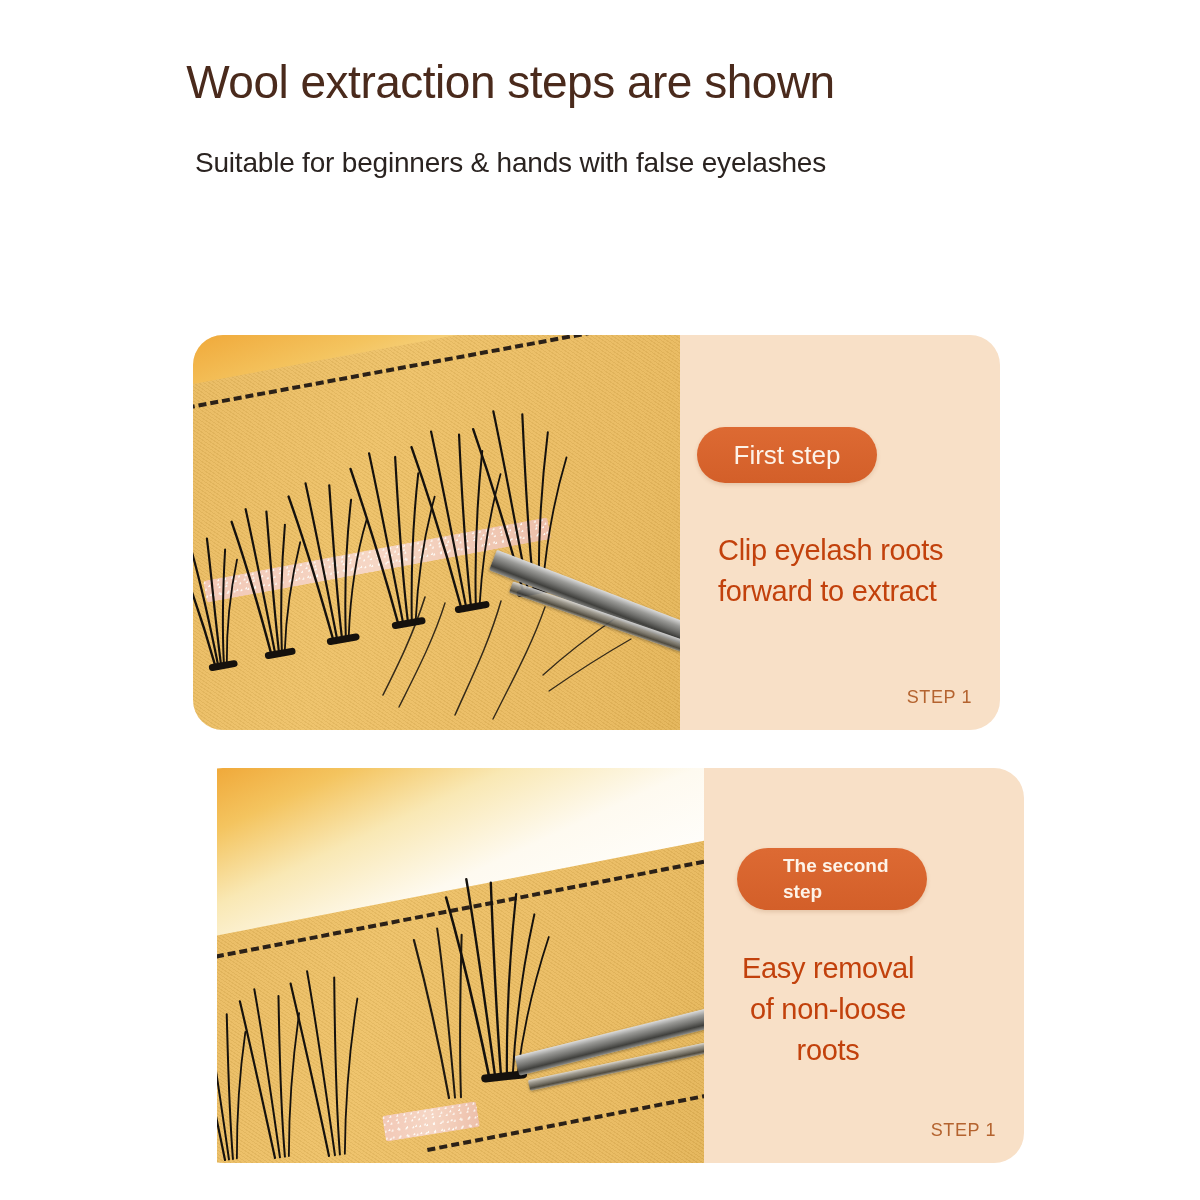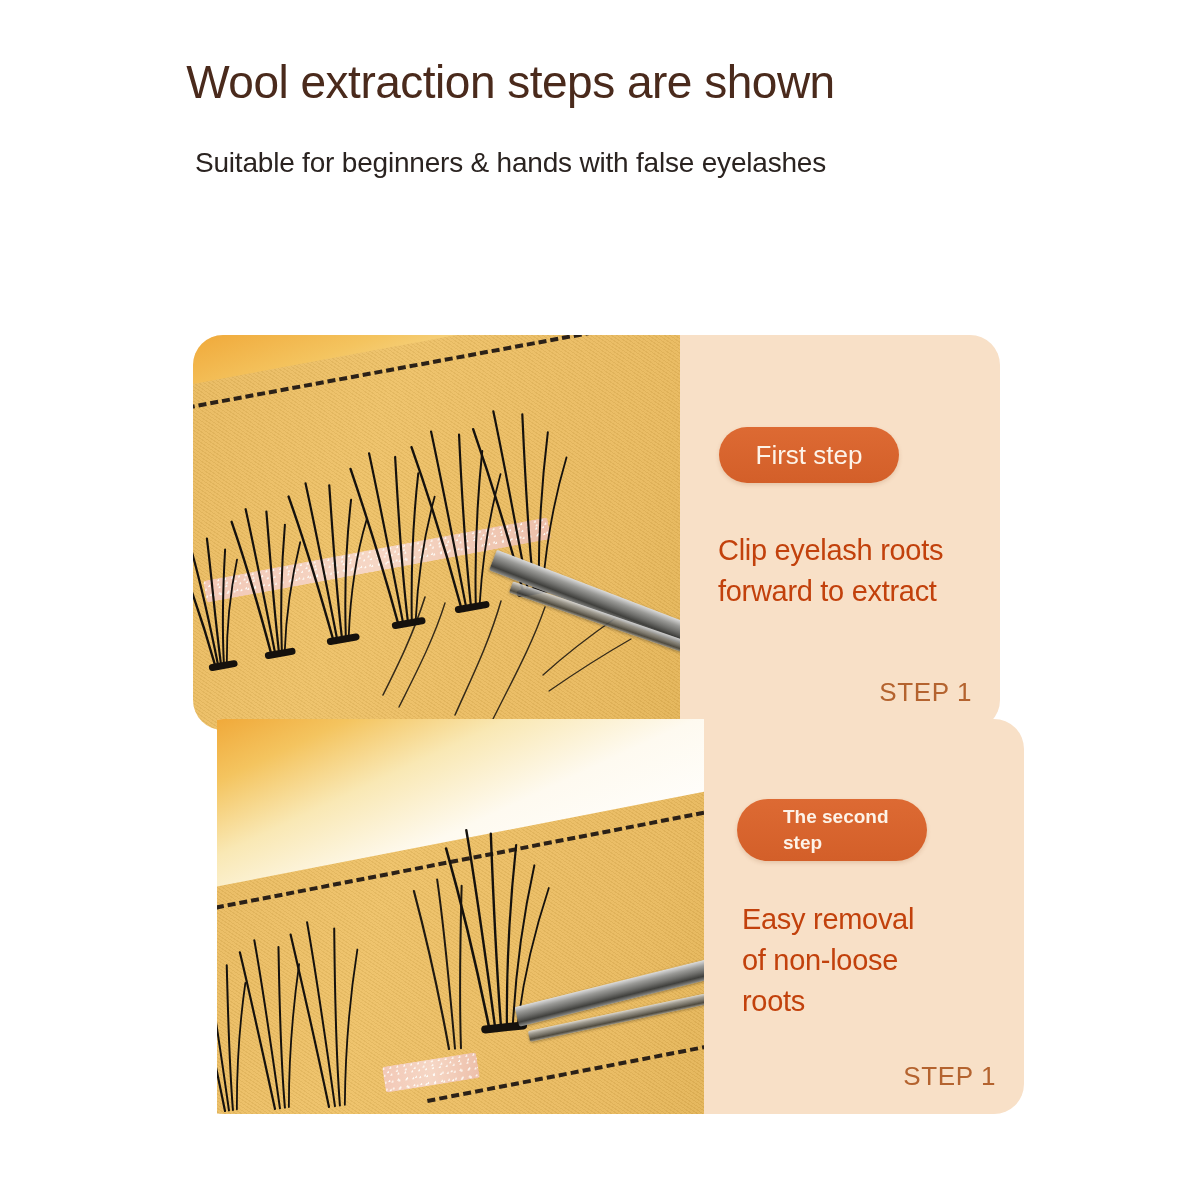--- a/index.html
+++ b/index.html
@@ -132,7 +132,7 @@
     box-sizing: border-box;
   }
   #pill-1 {
-    left: 39px;
+    left: 17px;
     top: 92px;
     width: 180px;
     height: 56px;

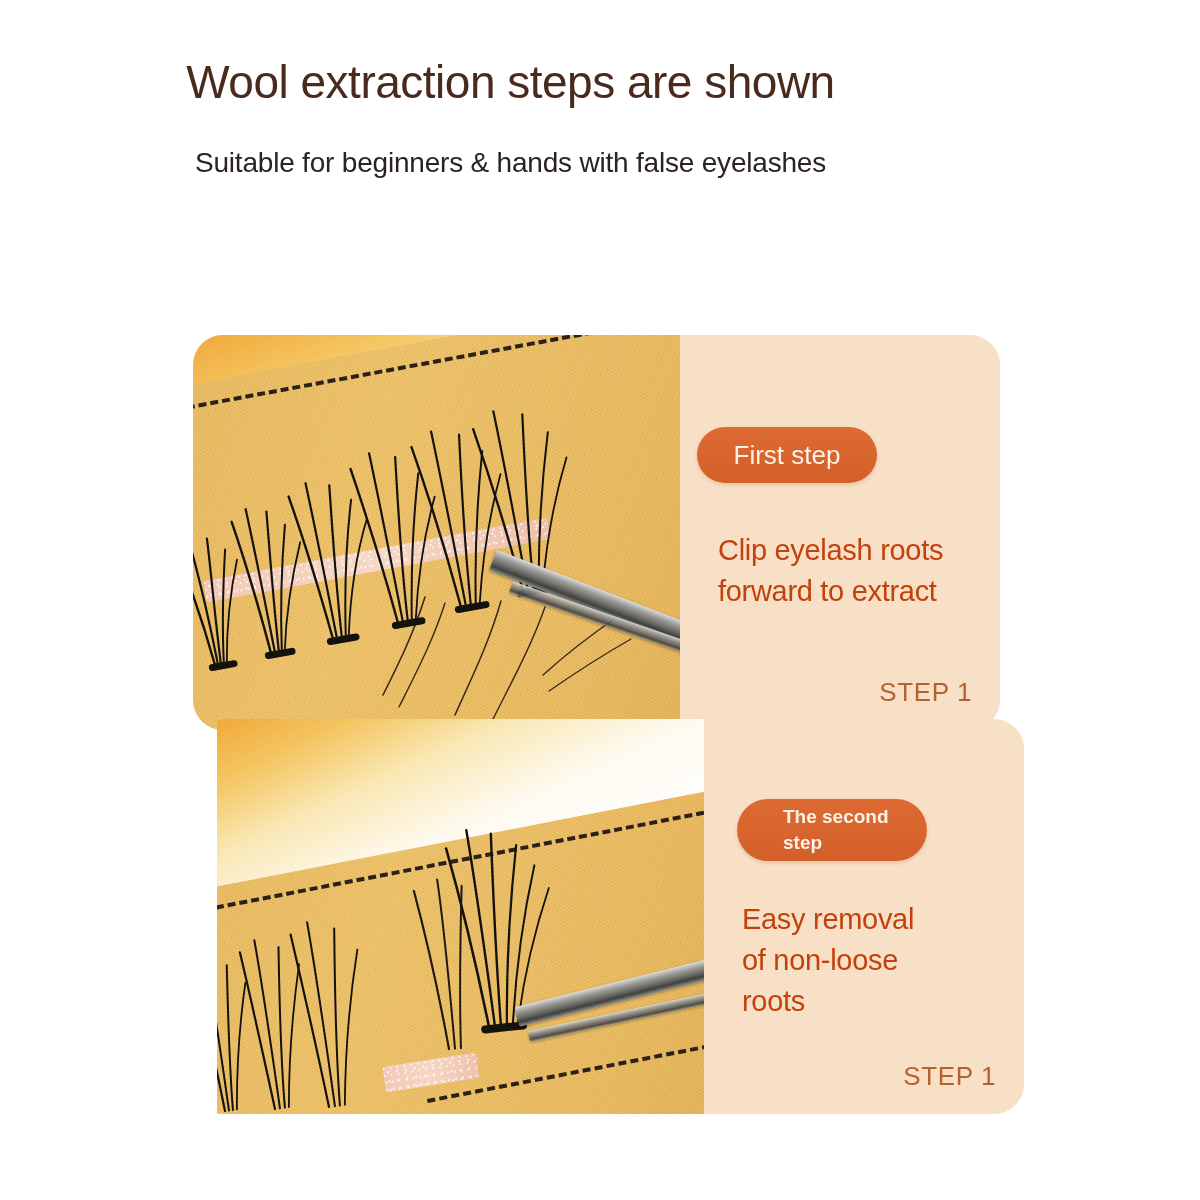--- a/index.html
+++ b/index.html
@@ -165,7 +165,7 @@
     position: absolute;
     right: 28px;
     bottom: 22px;
-    font-size: 26px;
+    font-size: 18px;
     letter-spacing: 0.6px;
     color: #b4632f;
   }

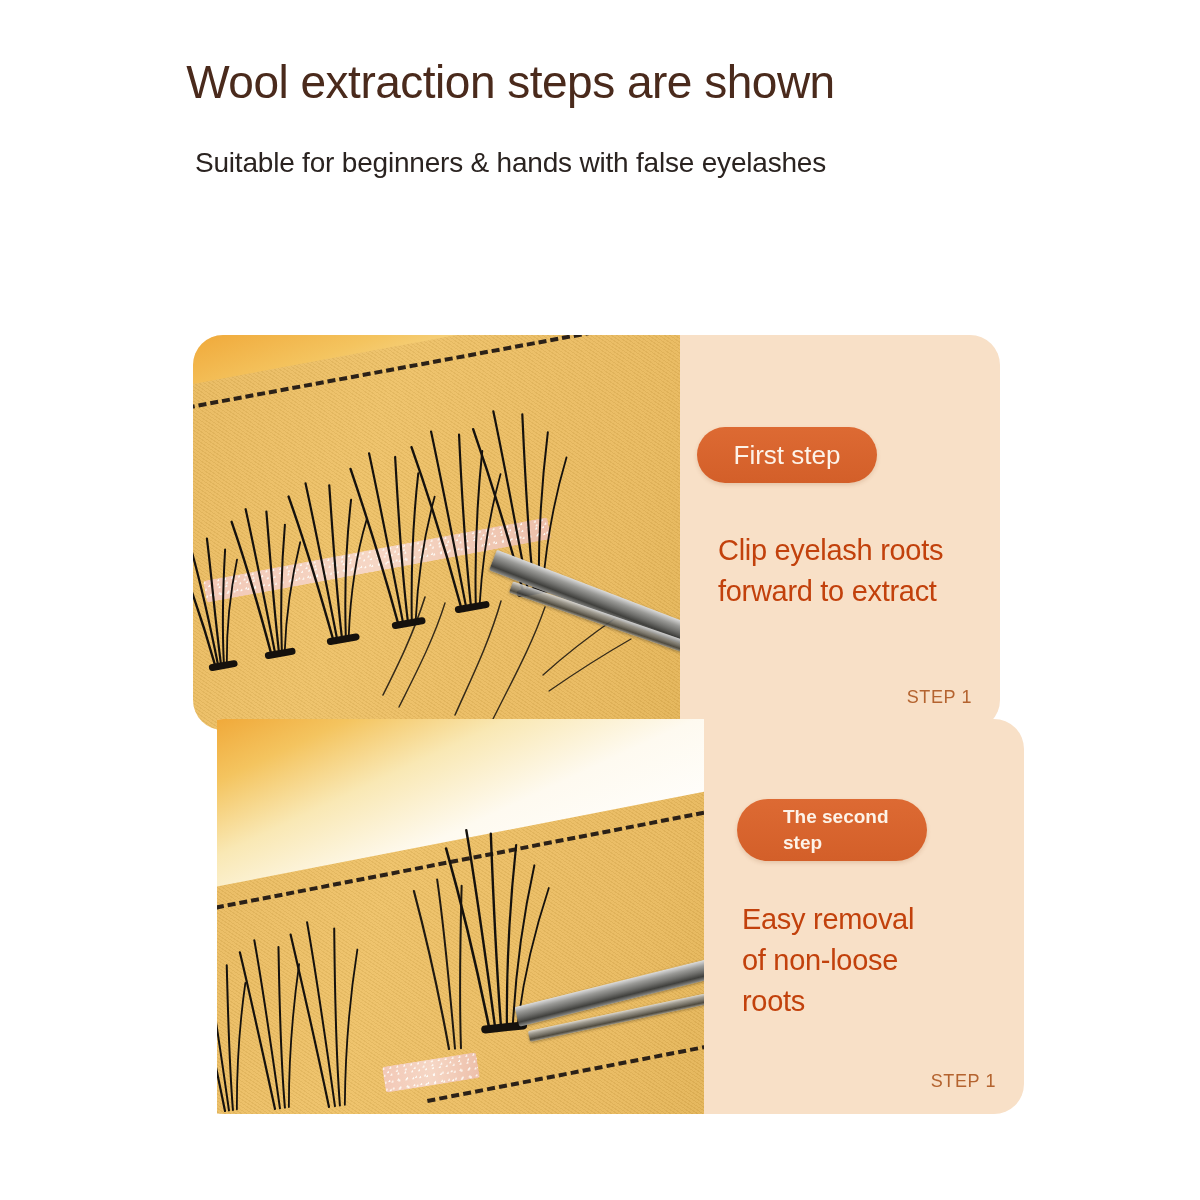--- a/index.html
+++ b/index.html
@@ -53,7 +53,7 @@
     display: flex;
   }
   #card-1 { top: 335px; }
-  #card-2 { top: 719px; padding-left: 24px; }
+  #card-2 { top: 768px; padding-left: 24px; }
 
   
   .photo {

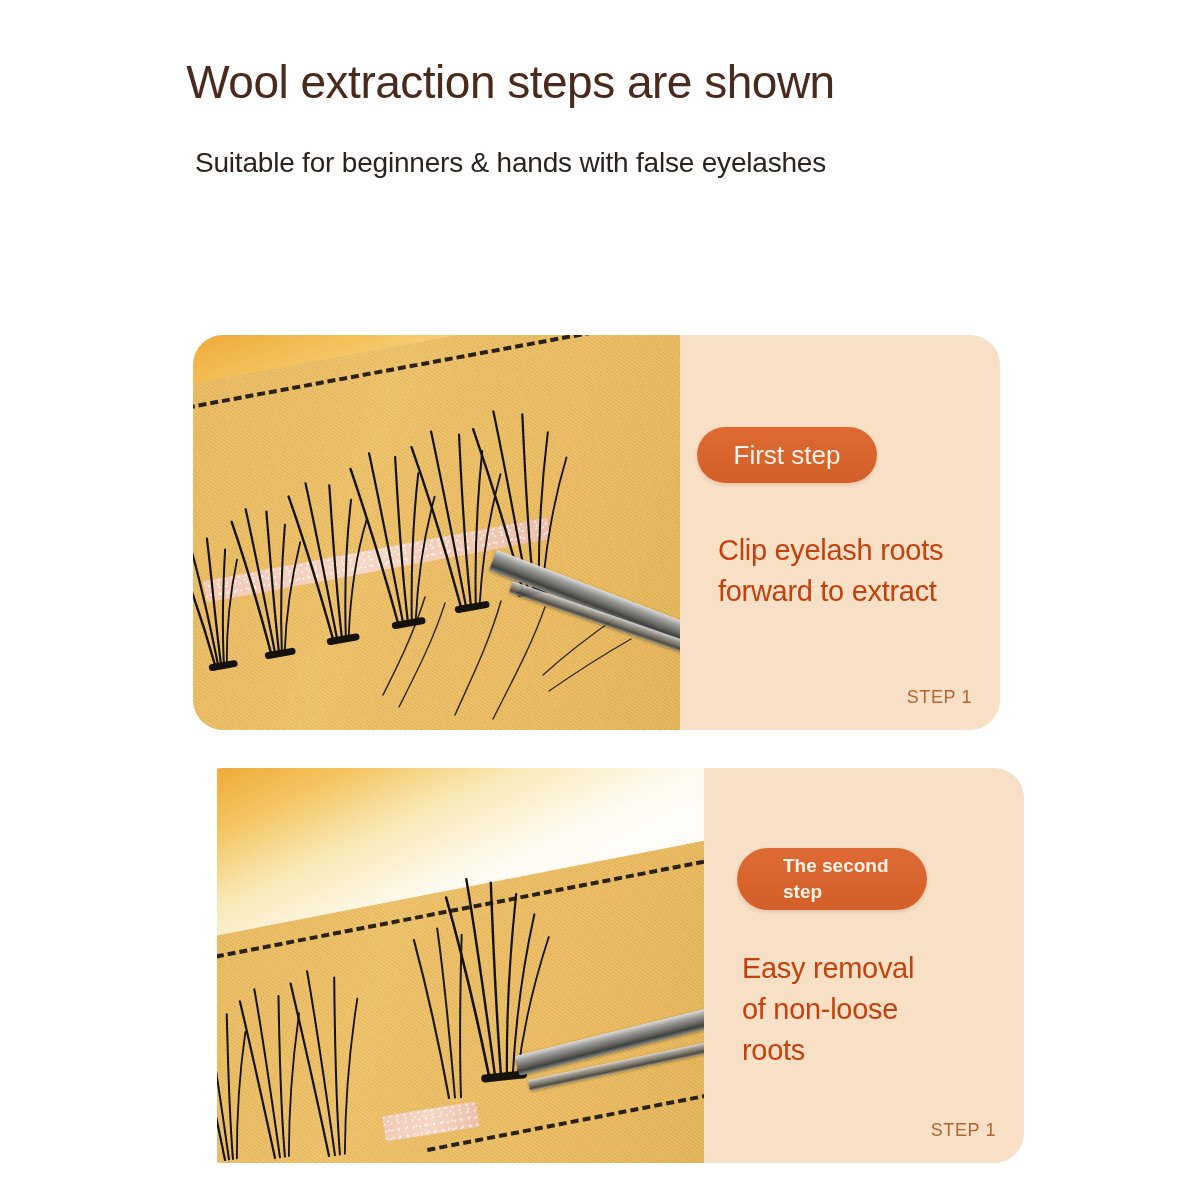--- a/index.html
+++ b/index.html
@@ -160,7 +160,7 @@
     white-space: pre-line;
   }
   #desc-1 { top: 195px; }
-  #desc-2 { top: 180px; }
+  #desc-2 { top: 180px; text-align: center; }
   .step-label {
     position: absolute;
     right: 28px;

